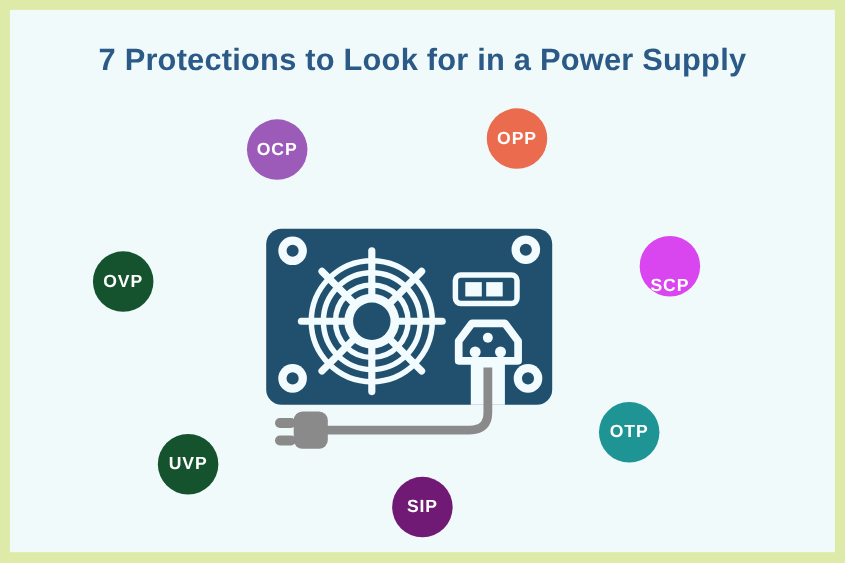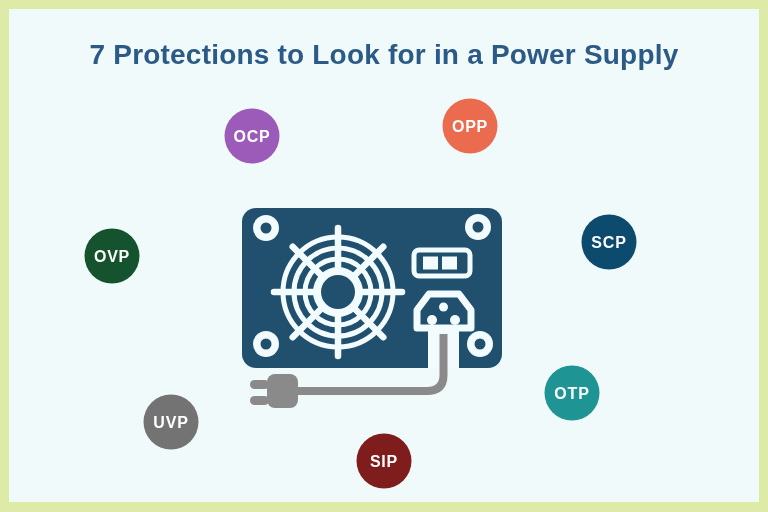--- a/index.html
+++ b/index.html
@@ -65,7 +65,7 @@
     <div class="badge badge-ovp" style="background: #14532d; color: rgb(255, 255, 255);">
       <span>OVP</span>
     </div>
-    <div class="badge badge-scp" style="background: #0c4a6e; color: rgb(255, 255, 255);">
+    <div class="badge badge-scp" style="background: #d946ef; color: rgb(255, 255, 255); align-items: flex-end;">
       <span>SCP</span>
     </div>
     <div class="badge badge-uvp" style="background: #737373; color: rgb(255, 255, 255); align-items: center;">

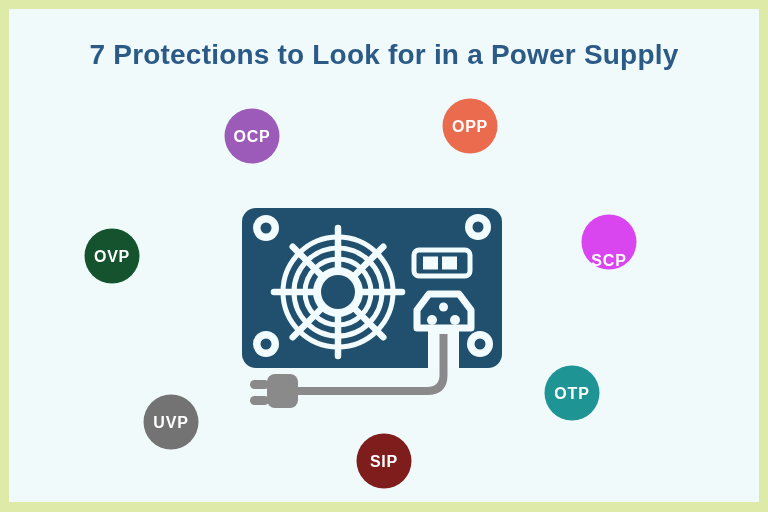--- a/index.html
+++ b/index.html
@@ -68,7 +68,7 @@
     <div class="badge badge-scp" style="background: #d946ef; color: rgb(255, 255, 255); align-items: flex-end;">
       <span>SCP</span>
     </div>
-    <div class="badge badge-uvp" style="background: #737373; color: rgb(255, 255, 255); align-items: center;">
+    <div class="badge badge-uvp" style="background: #14532d; color: rgb(255, 255, 255); align-items: center;">
       <span>UVP</span>
     </div>
     <div class="badge badge-sip" style="background: #7f1d1d; color: rgb(255, 255, 255);">

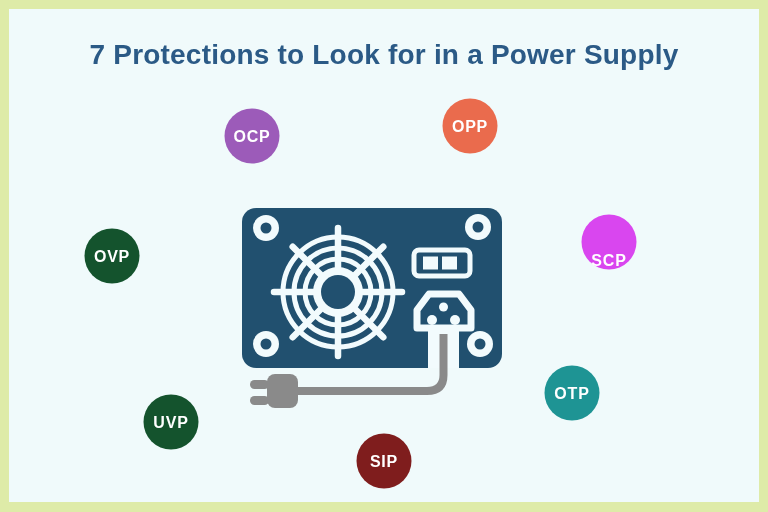--- a/index.html
+++ b/index.html
@@ -71,7 +71,7 @@
     <div class="badge badge-uvp" style="background: #14532d; color: rgb(255, 255, 255); align-items: center;">
       <span>UVP</span>
     </div>
-    <div class="badge badge-sip" style="background: #7f1d1d; color: rgb(255, 255, 255);">
+    <div class="badge badge-sip" style="background: #701a75; color: rgb(255, 255, 255);">
       <span>SIP</span>
     </div>
     <div class="badge badge-otp" style="background: rgb(30, 148, 148); color: #ffffff;">

